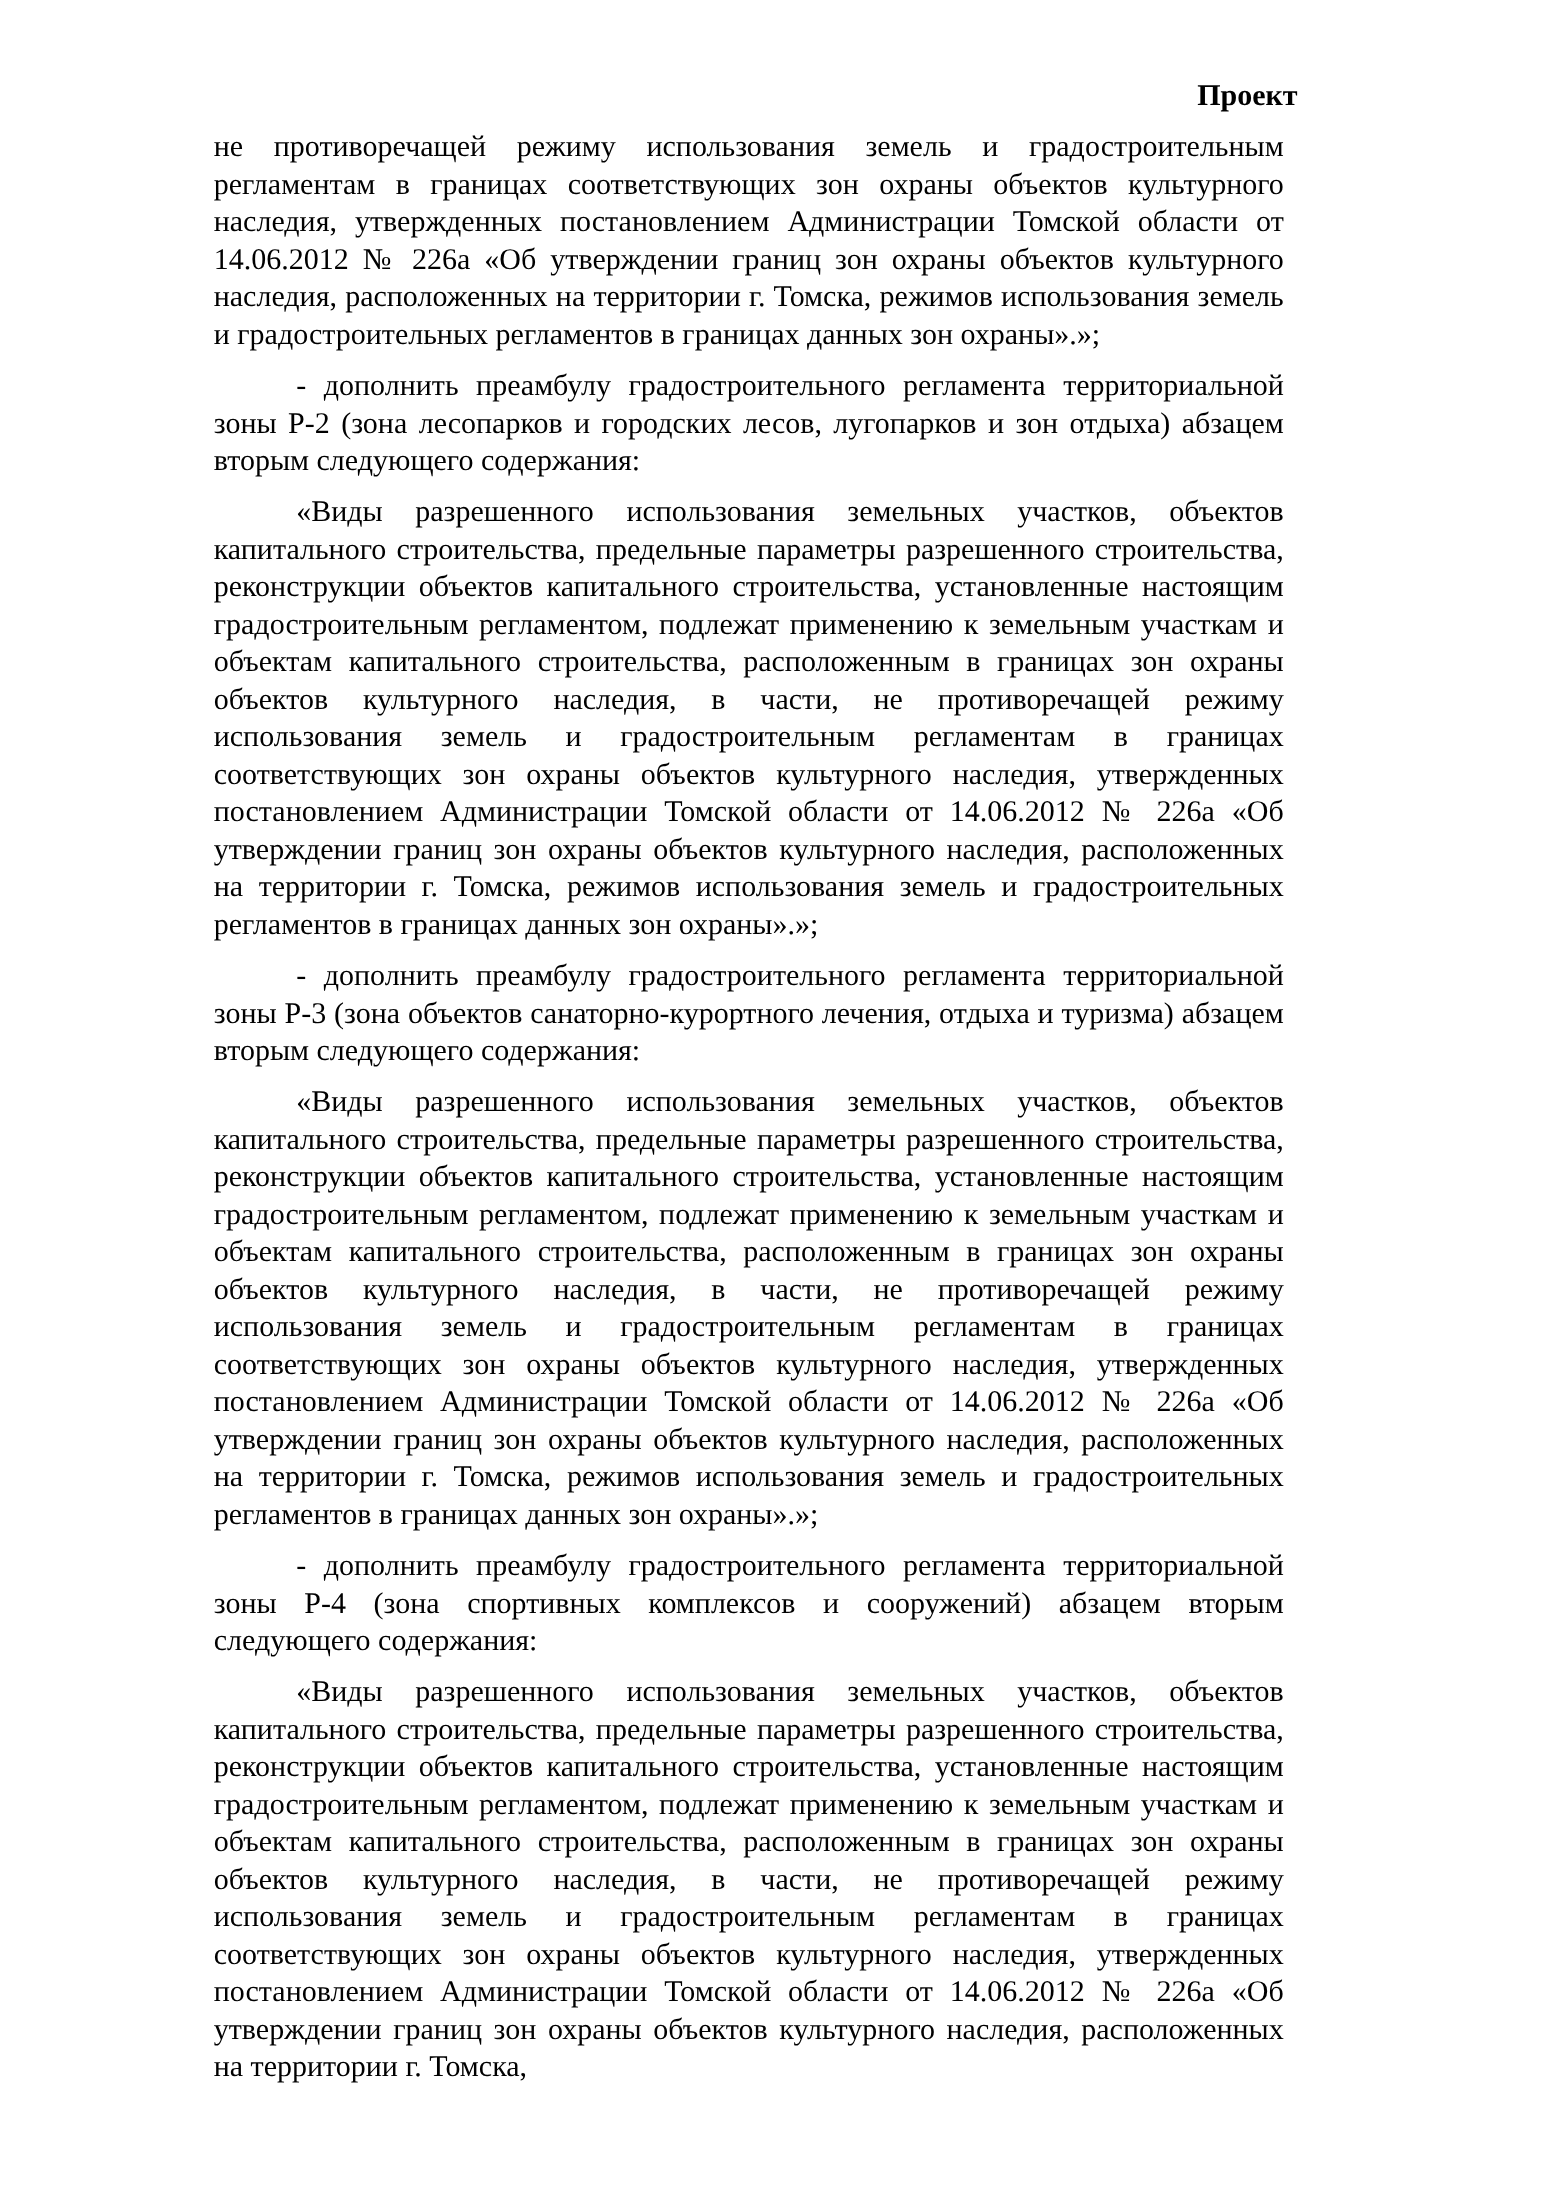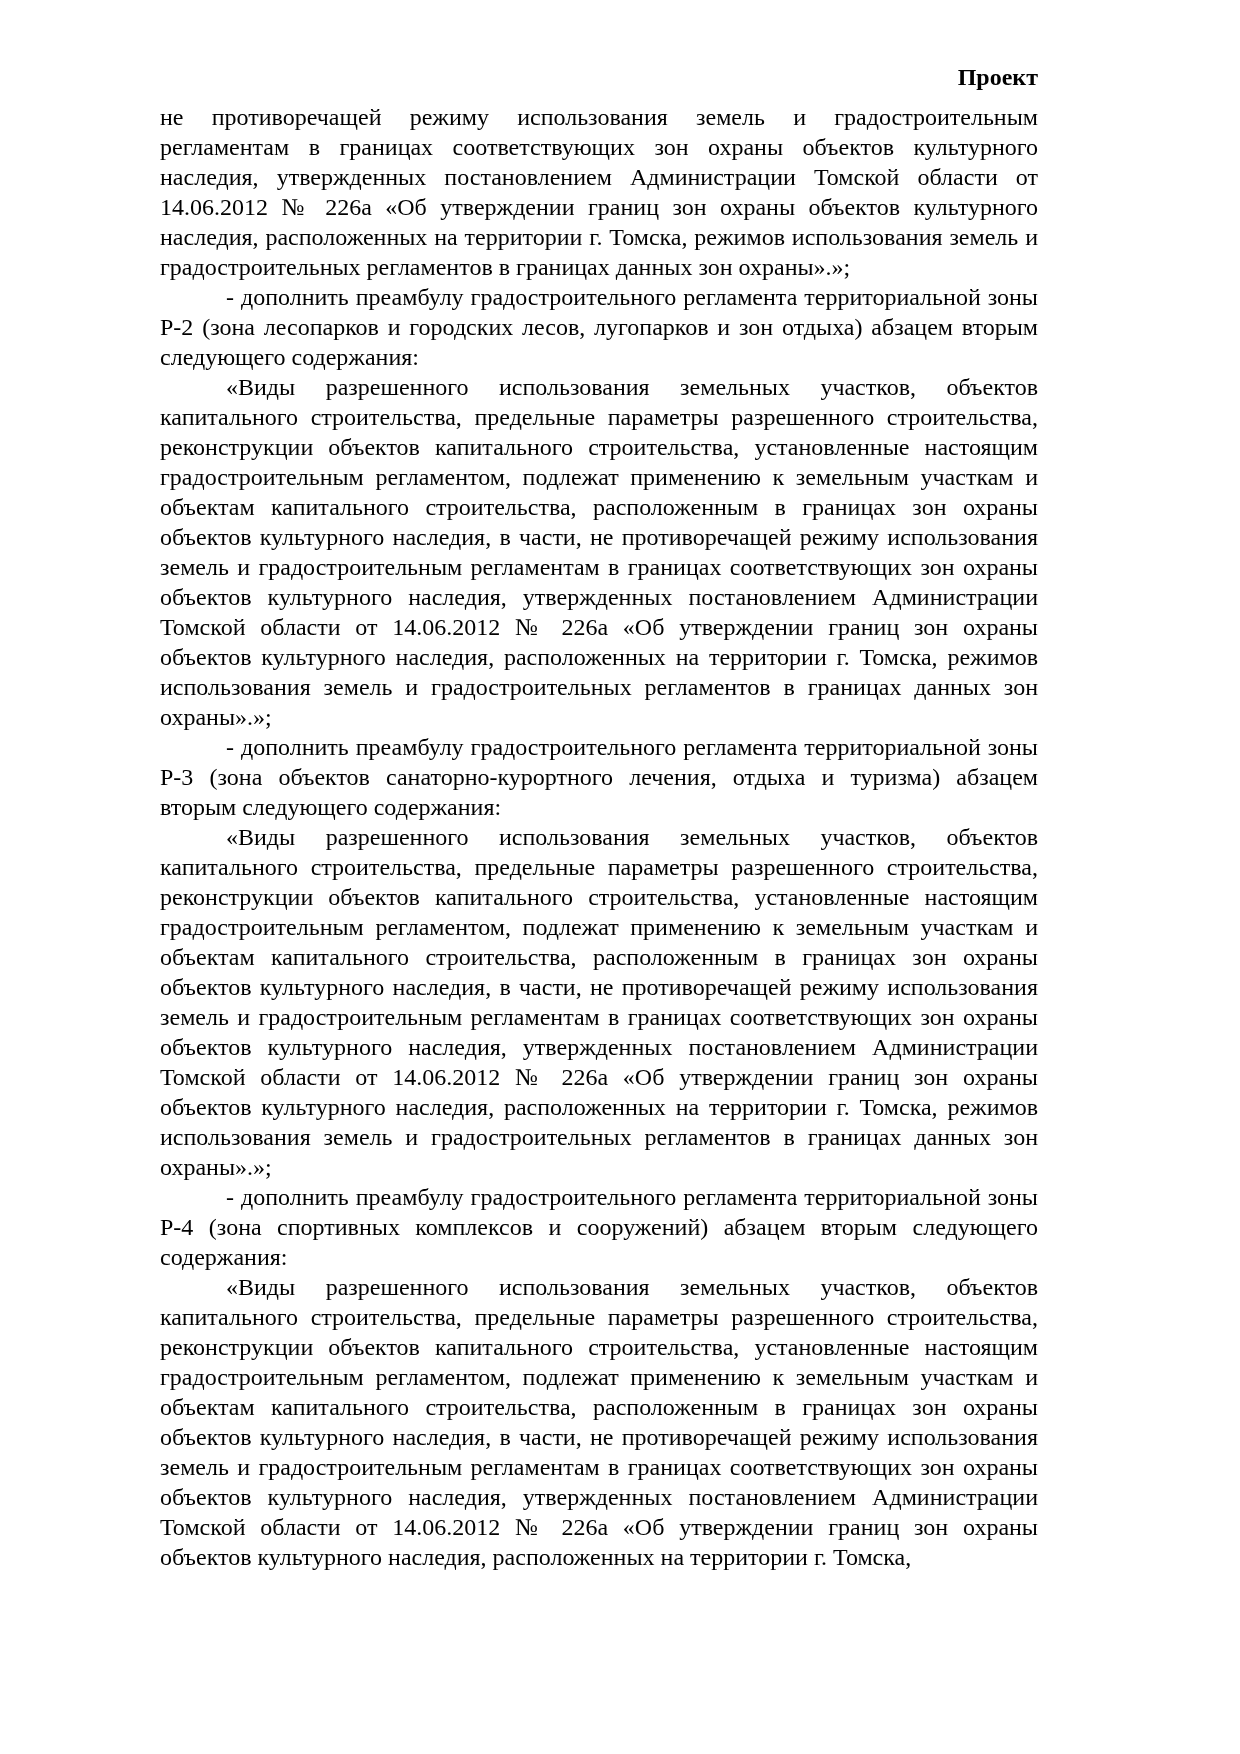--- a/index.html
+++ b/index.html
@@ -29,7 +29,7 @@
     margin: 0 0 10px 0;
   }
   p.para {
-    margin: 0;
+    margin: 11px;
     padding: 0;
     text-align: justify;
   }

